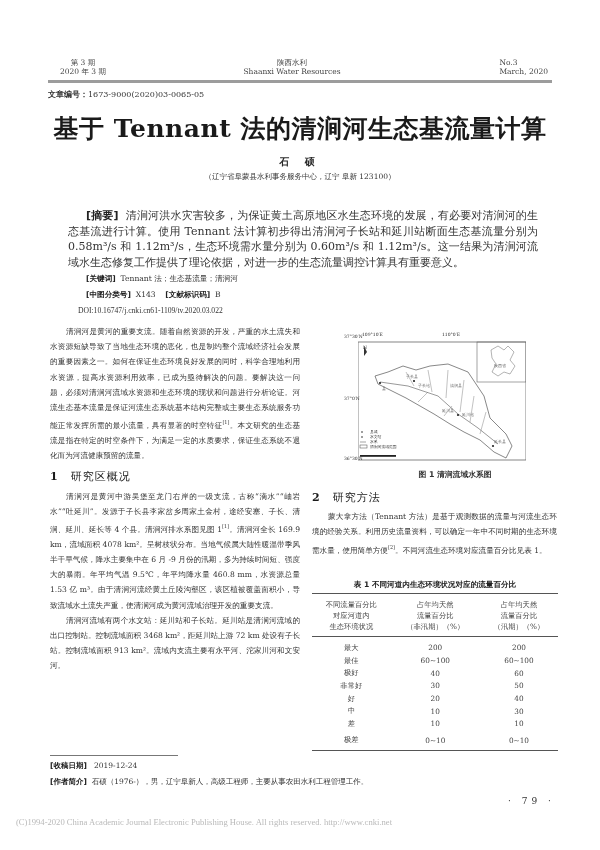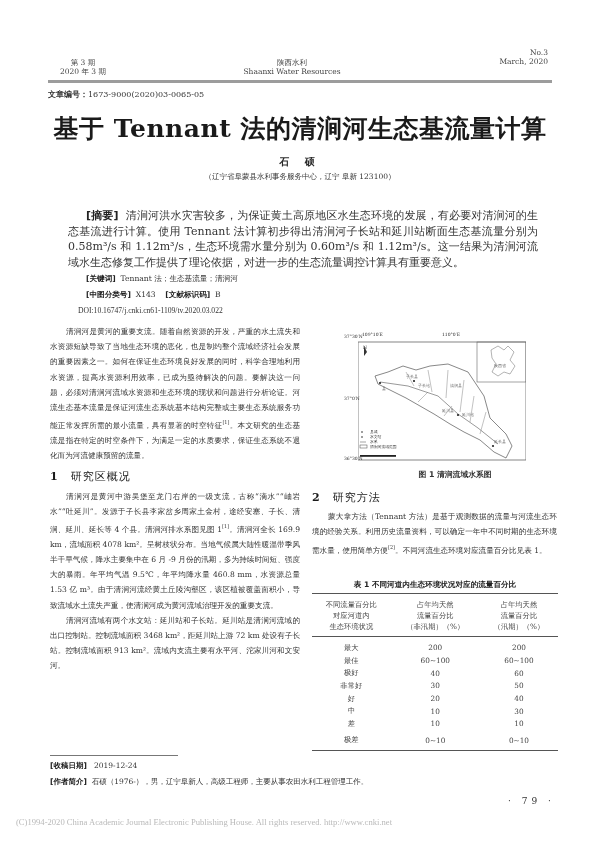--- a/index.html
+++ b/index.html
@@ -48,7 +48,7 @@
   <div>陕西水利</div>
   <div>Shaanxi Water Resources</div>
 </div>
-<div class="abs hdr" style="right:52px; top:48px; text-align:right;">
+<div class="abs hdr" style="right:52px; top:58px; text-align:left;">
   <div>No.3</div>
   <div>March, 2020</div>
 </div>

